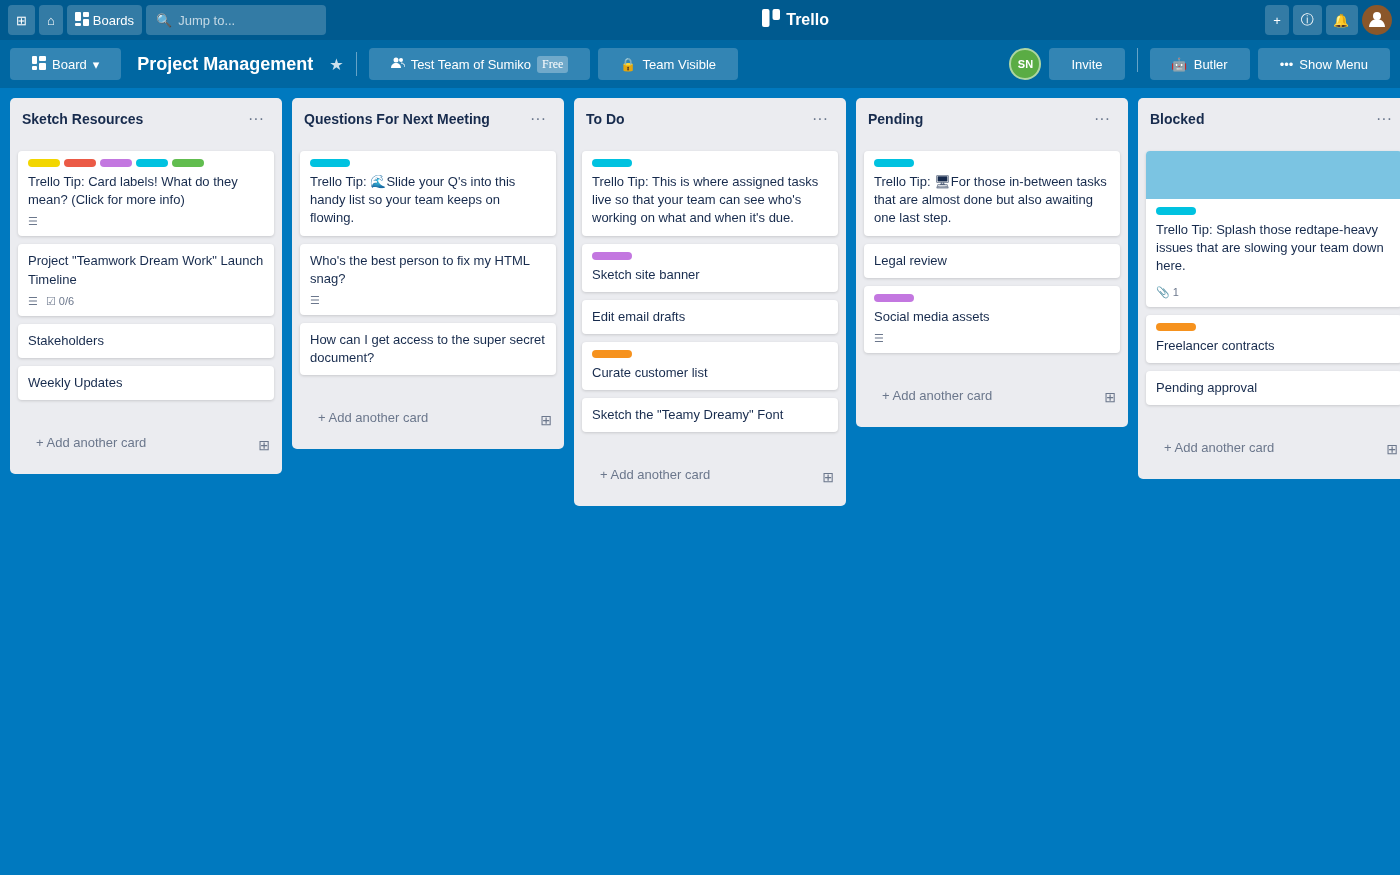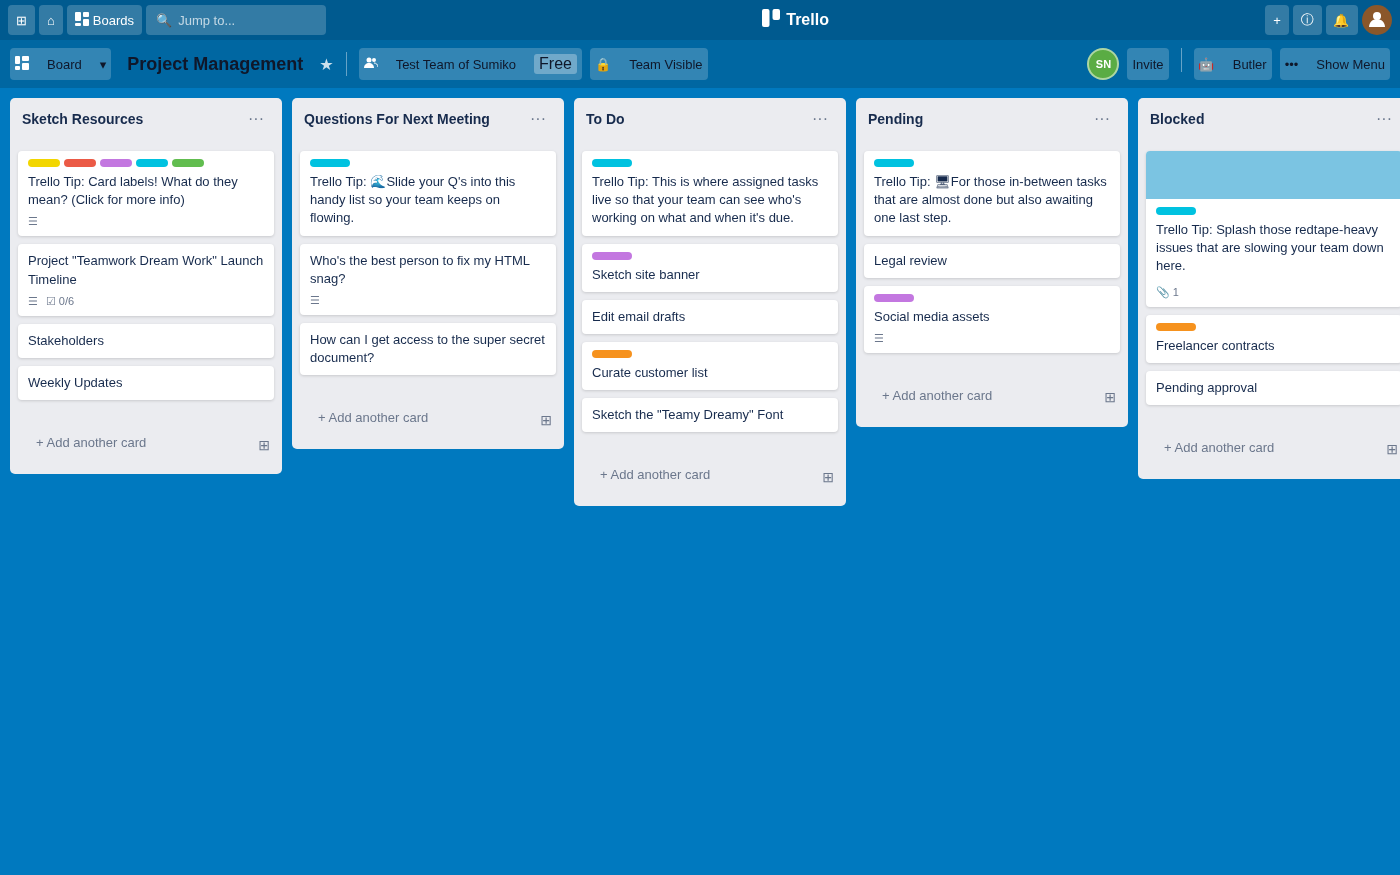--- a/index.html
+++ b/index.html
@@ -109,14 +109,14 @@
       background: rgba(255,255,255,0.2);
       border: none;
       border-radius: 4px;
-      color: #0f172a;
+      color: #ffffff;
       font-size: 13px;
       height: 32px;
-      padding: 0 5px;
-      cursor: pointer;
-      display: flex;
-      align-items: center;
-      gap: 18px;
+      padding: 0 22px;
+      cursor: pointer;
+      display: flex;
+      align-items: center;
+      gap: 6px;
     }
     .free-badge {
       background: rgba(255,255,255,0.3);

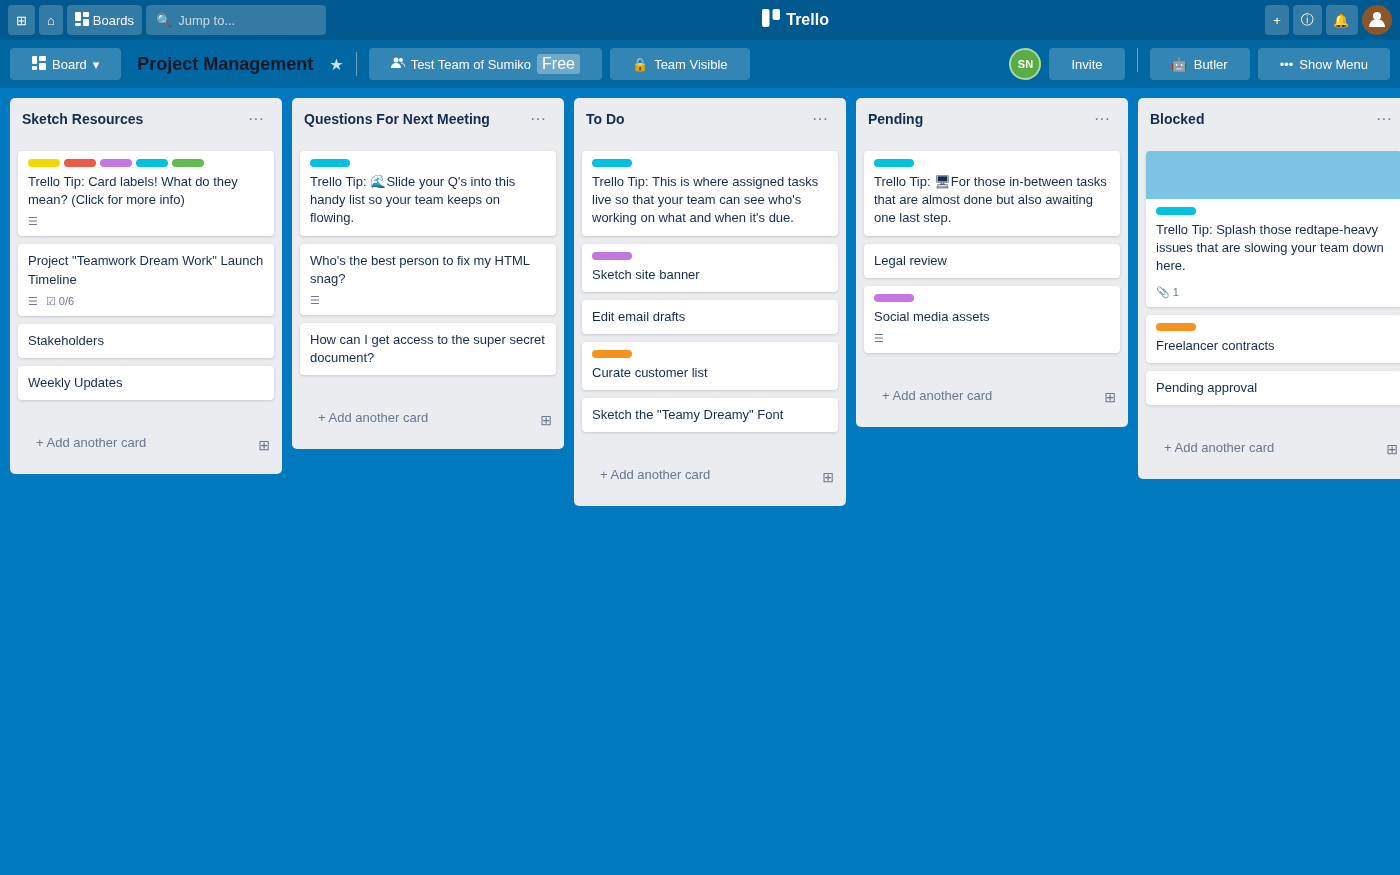--- a/index.html
+++ b/index.html
@@ -87,7 +87,7 @@
       gap: 8px;
     }
     .board-title {
-      color: #0f172a;
+      color: #ffffff;
       font-size: 18px;
       font-weight: 700;
       padding: 4px 8px;

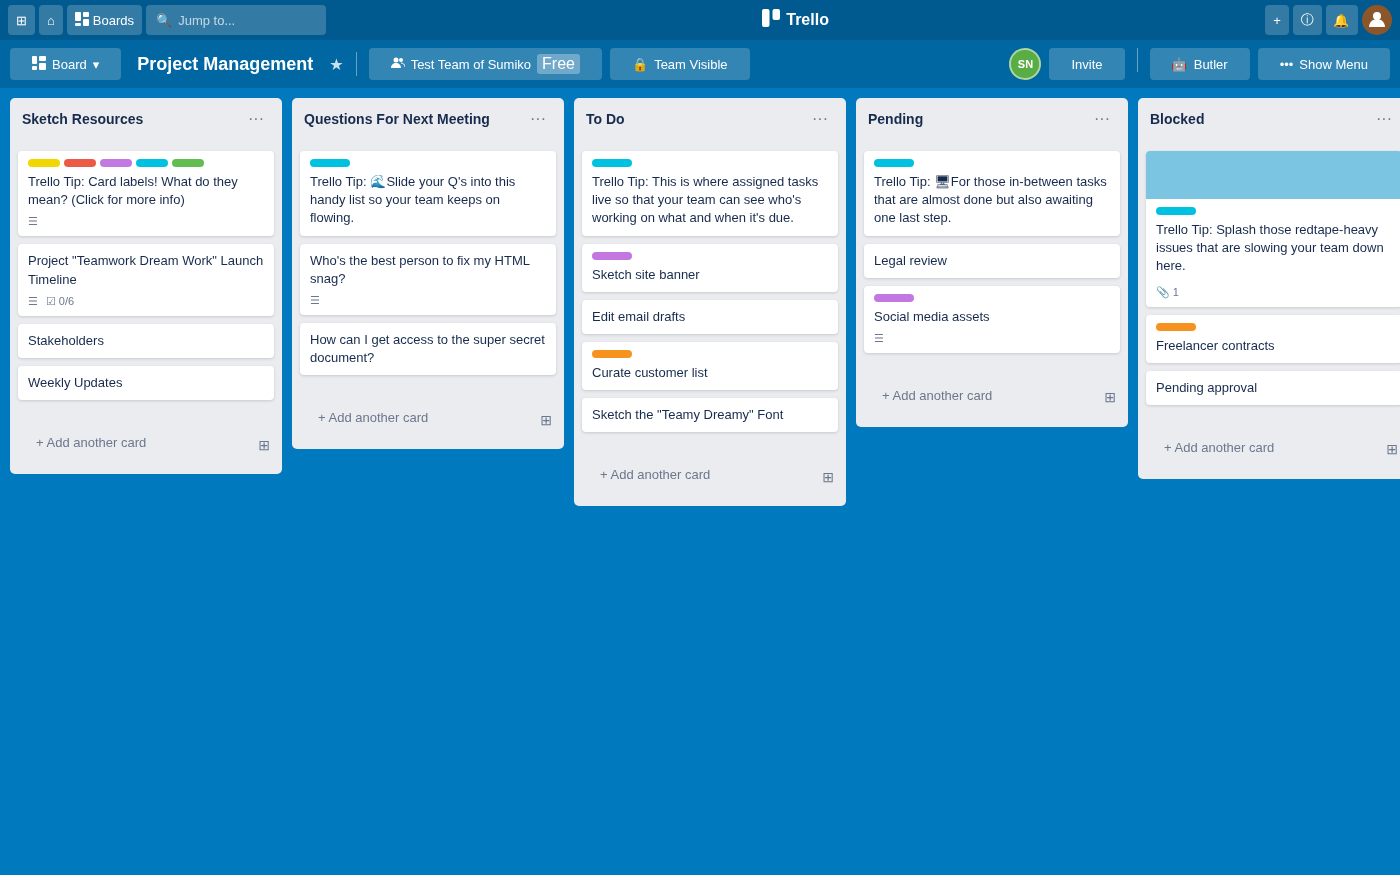--- a/index.html
+++ b/index.html
@@ -122,7 +122,8 @@
       background: rgba(255,255,255,0.3);
       border-radius: 3px;
       padding: 1px 5px;
-      font-size: 16px;
+      font-size: 12px;
+      font-family: Liberation Serif, serif;
     }
     .header-right {
       margin-left: auto;

